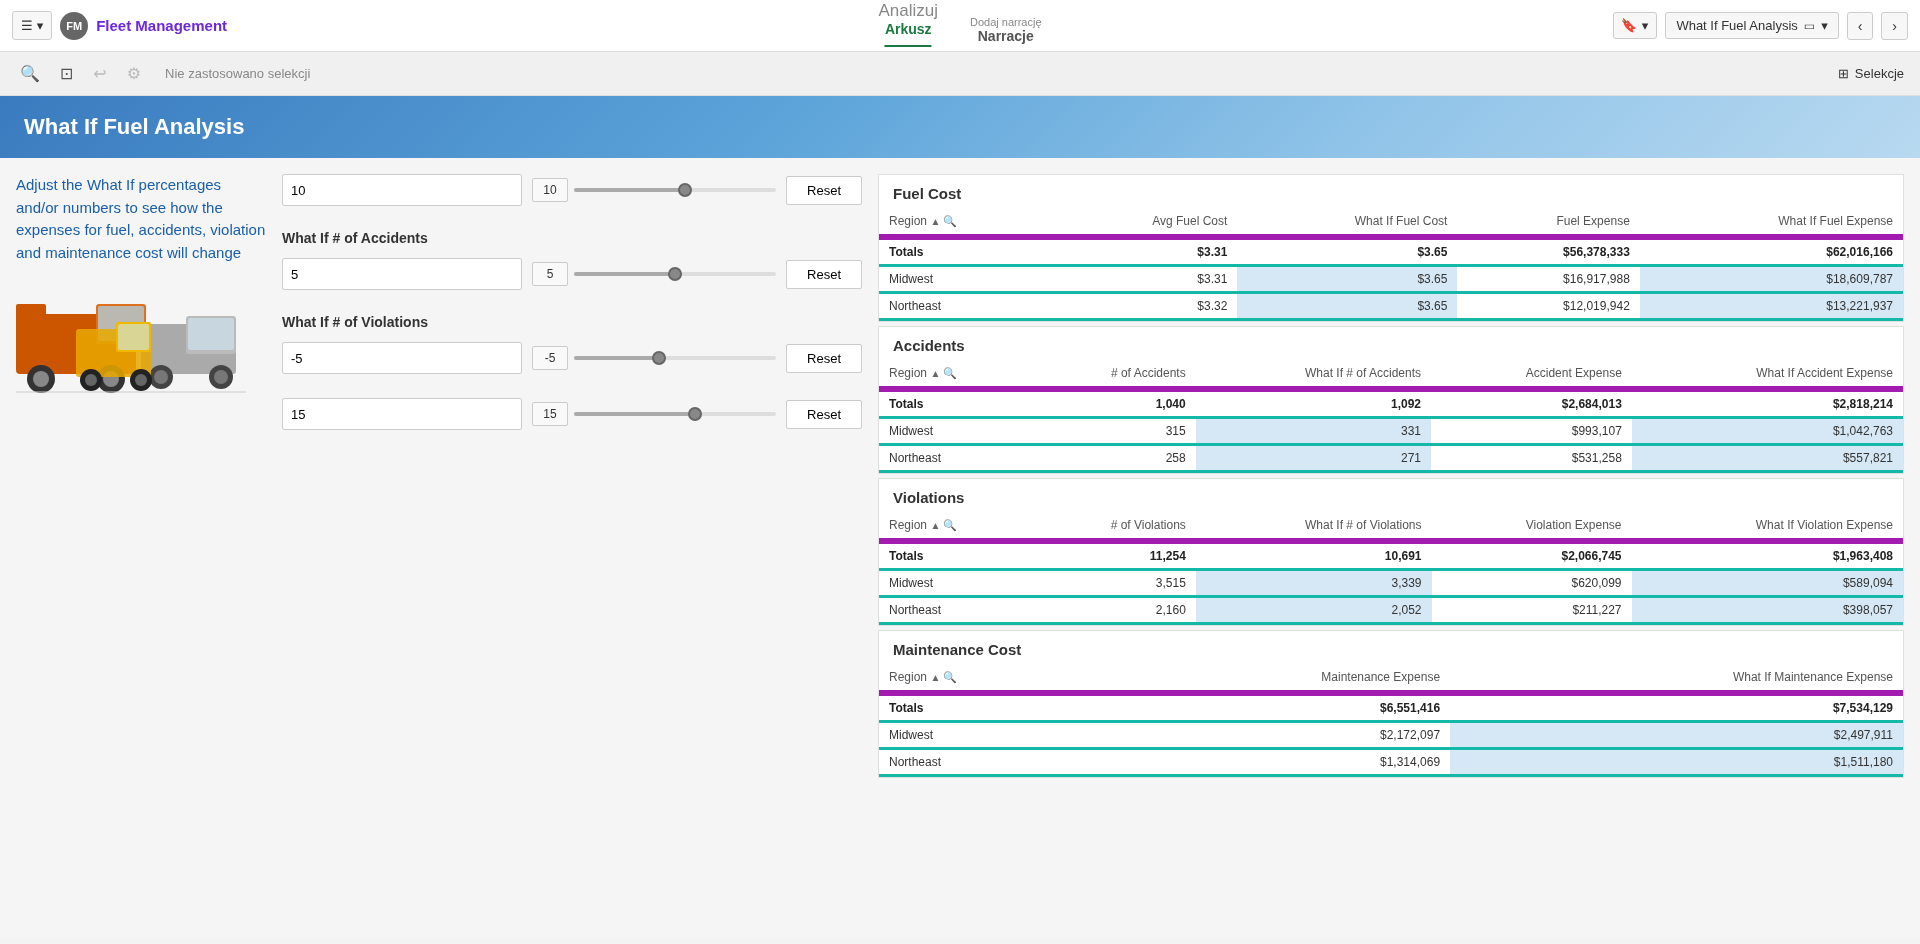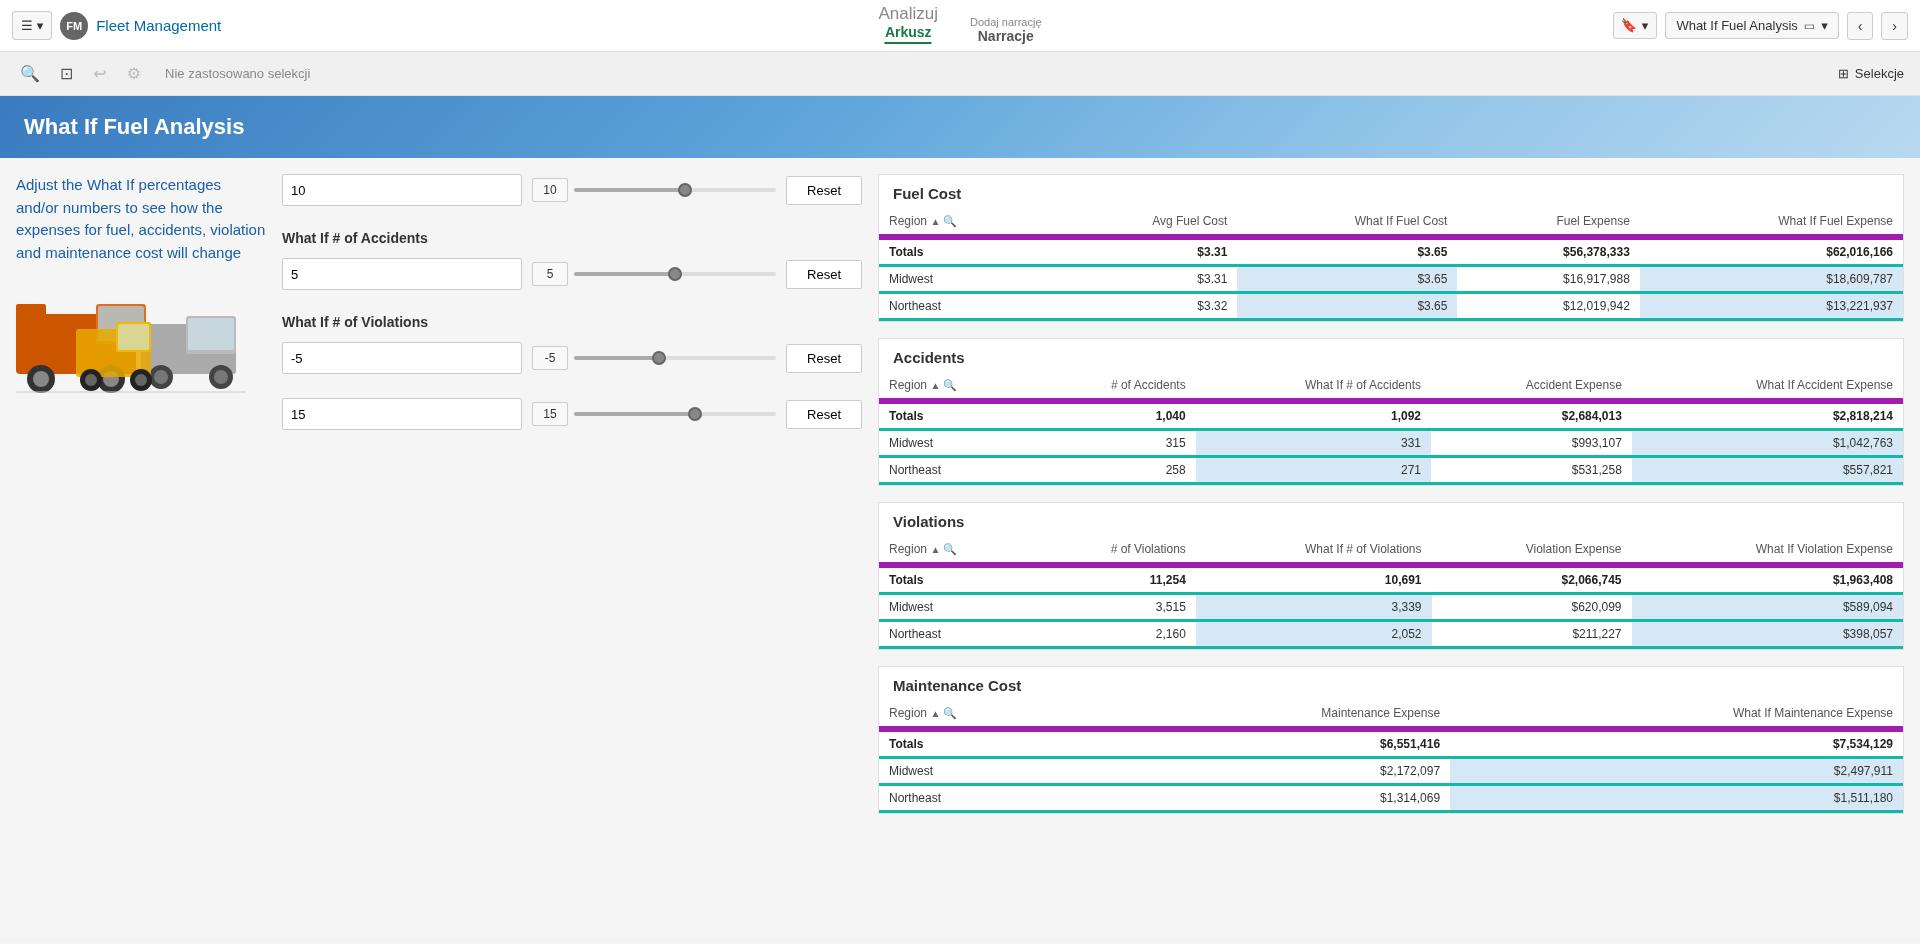--- a/index.html
+++ b/index.html
@@ -12,7 +12,7 @@
     }
     .top-nav .hamburger { display: flex; align-items: center; gap: 4px; border: 1px solid #ccc; border-radius: 3px; padding: 6px 8px; cursor: pointer; background: #f7f7f7; }
     .top-nav .app-icon { width: 28px; height: 28px; border-radius: 50%; background: #666; display: flex; align-items: center; justify-content: center; color: #fff; font-size: 11px; font-weight: bold; text-align: center; }
-    .top-nav .app-title { font-size: 15px; color: #0369a1; font-weight: 400; flex: 1; }
+    .top-nav .app-title { font-size: 15px; color: #6d28d9; font-weight: 700; flex: 1; }
     .top-nav .center-tabs { display: flex; align-items: center; gap: 32px; position: absolute; left: 50%; transform: translateX(-50%); }
     .top-nav .center-tab { display: flex; flex-direction: column; align-items: center; font-size: 12px; color: #555; cursor: pointer; padding-bottom: 4px; position: relative; }
     .top-nav .center-tab .tab-label { font-weight: 600; font-size: 14px; }

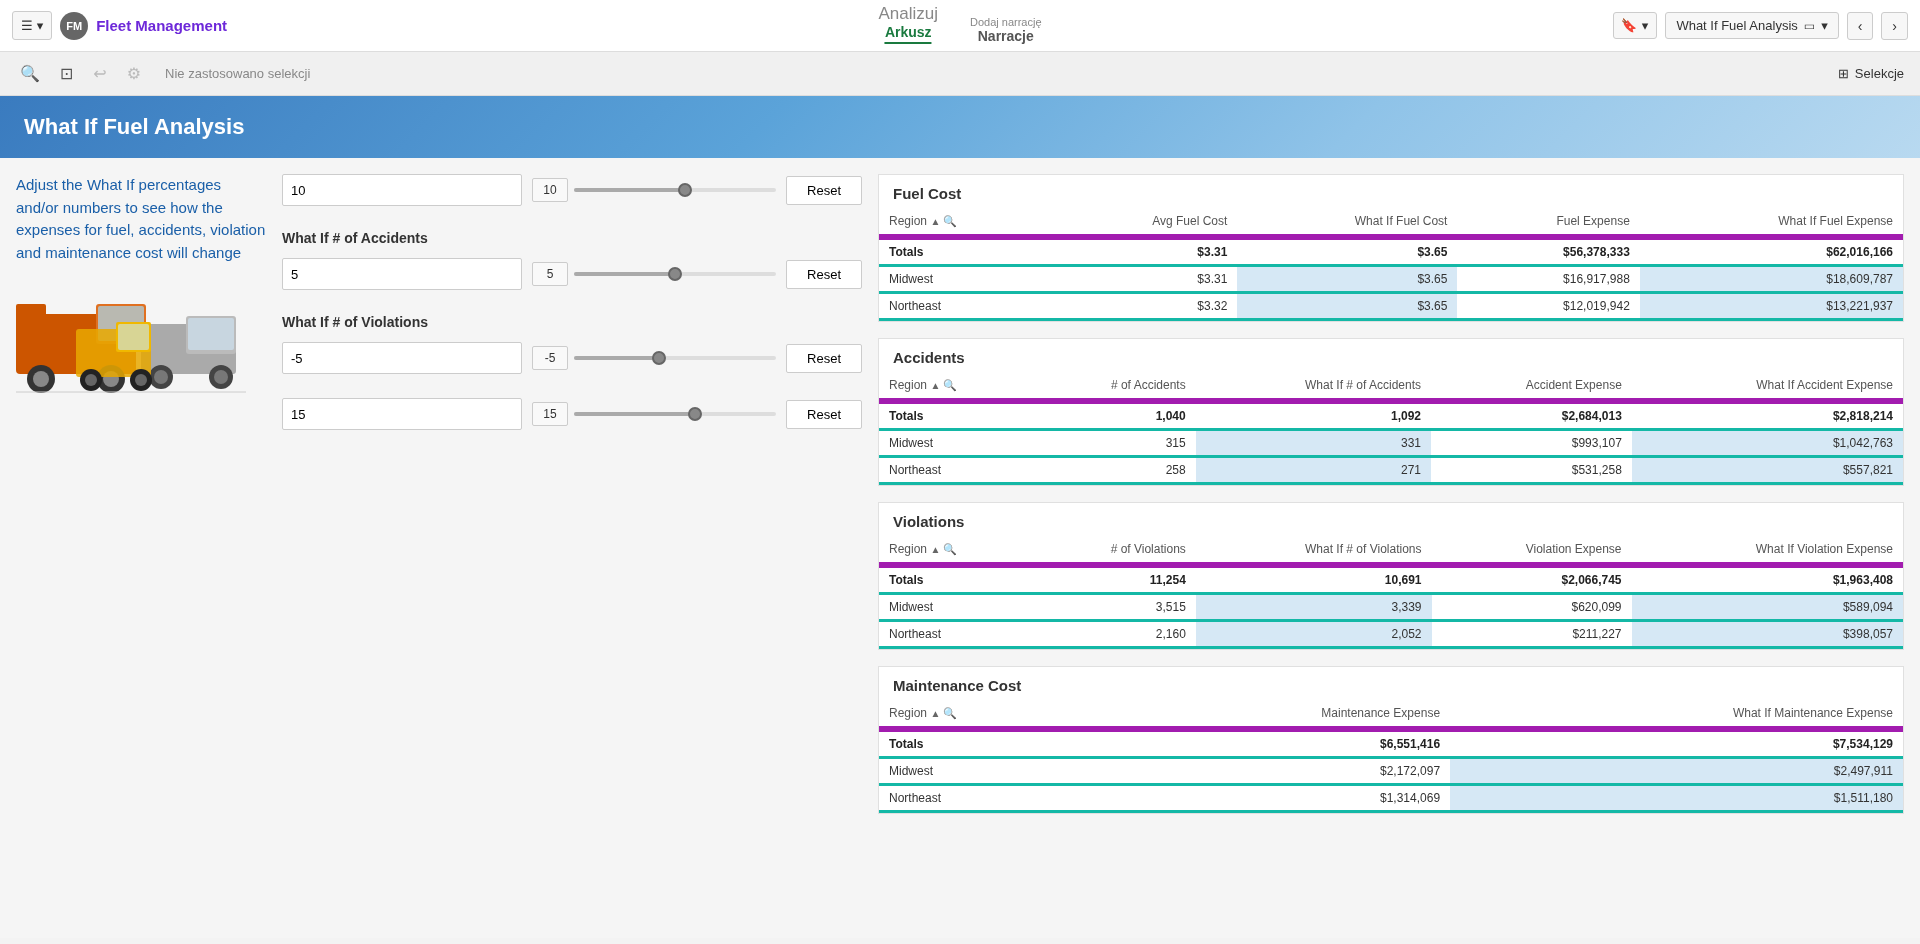--- a/index.html
+++ b/index.html
@@ -93,7 +93,7 @@
   <div class="center-tabs">
     <div class="center-tab">
       <span style="font-size:17px;color:#888;">Analizuj</span>
-      <span class="tab-label active" style="color:#1a7a3f; border-bottom:2px solid #1a7a3f; padding-bottom:2px;">Arkusz</span>
+      <span class="tab-label active" style="color:#1a7a3f; border-bottom:2px solid #1a7a3f; padding-bottom:8px;">Arkusz</span>
     </div>
     <div class="center-tab">
       <span style="font-size:11px;color:#888;margin-top:12px;">Dodaj narrację</span>

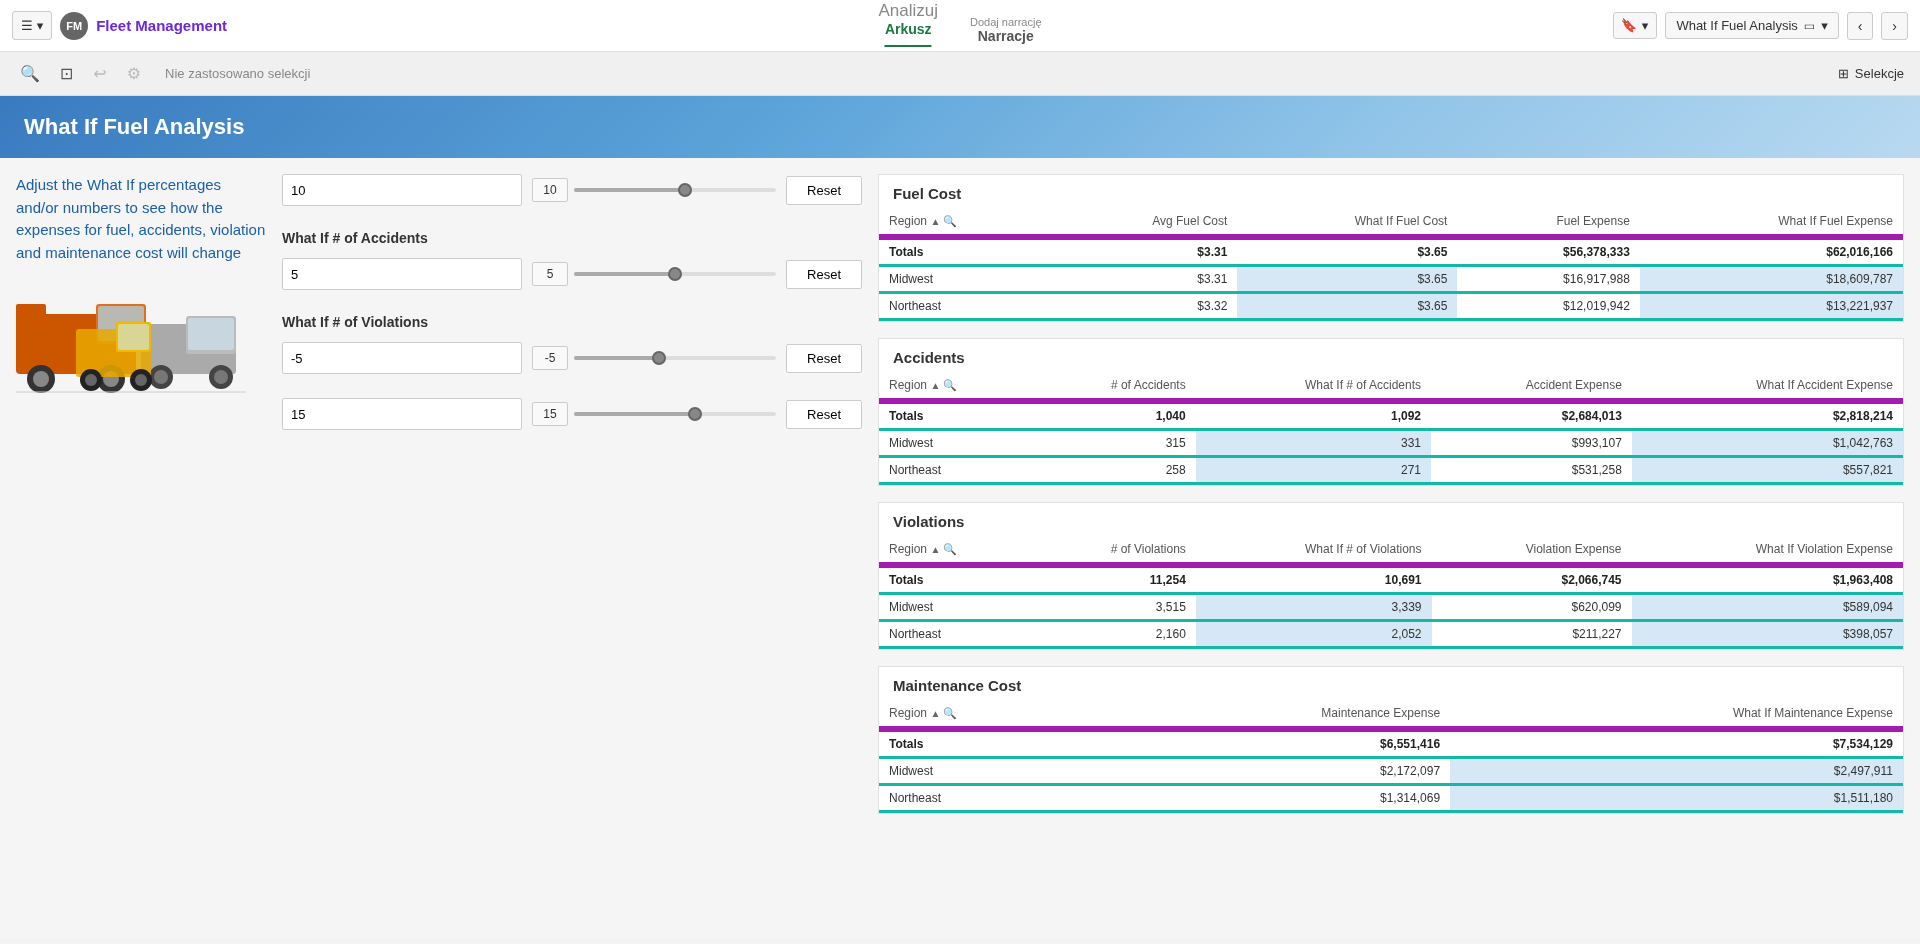--- a/index.html
+++ b/index.html
@@ -59,7 +59,7 @@
     .reset-btn { border: 1px solid #ccc; background: #fff; padding: 6px 20px; cursor: pointer; font-size: 13px; border-radius: 2px; white-space: nowrap; }
 
     
-    .right-panel { flex: 1; display: flex; flex-direction: column; gap: 16px; }
+    .right-panel { flex: 1; display: flex; flex-direction: column; gap: 4px; }
 
     
     .data-table-section { background: #fff; border: 1px solid #e0e0e0; }

